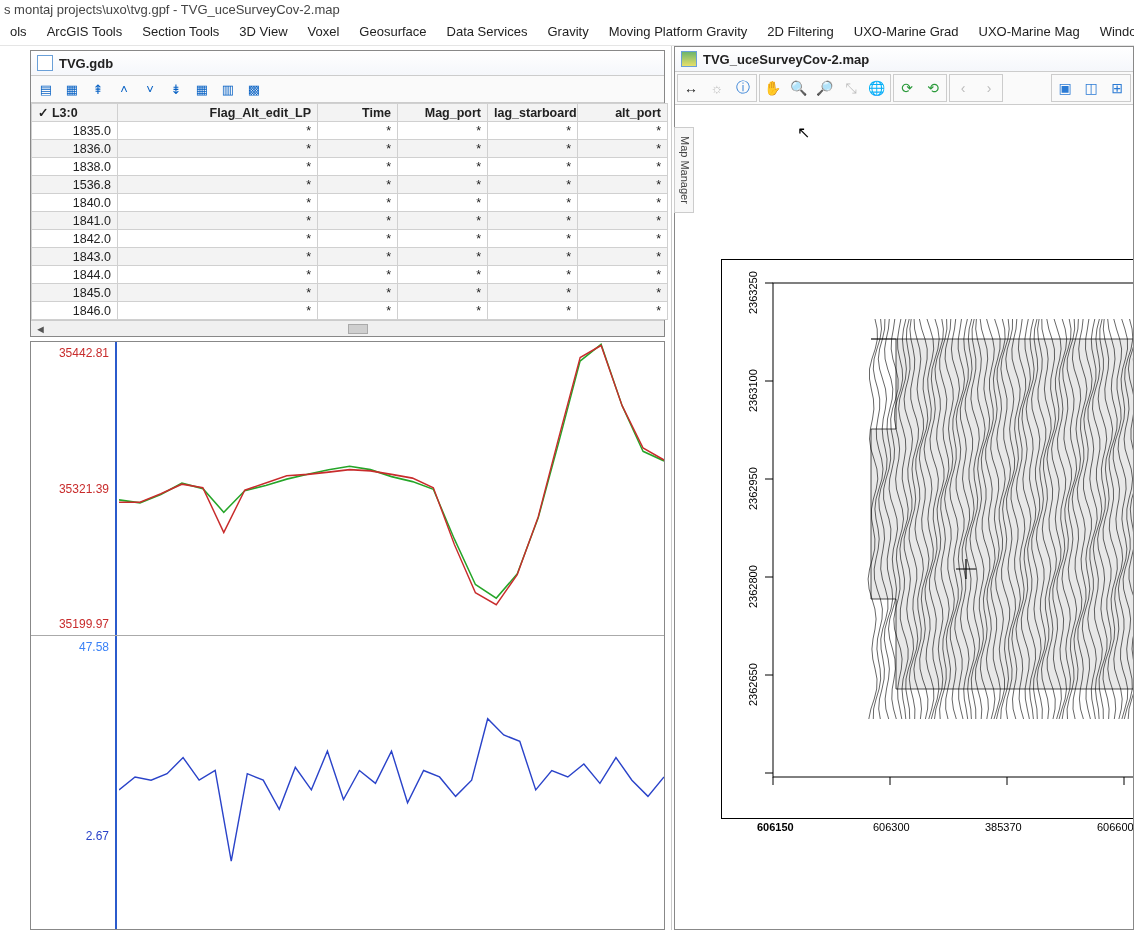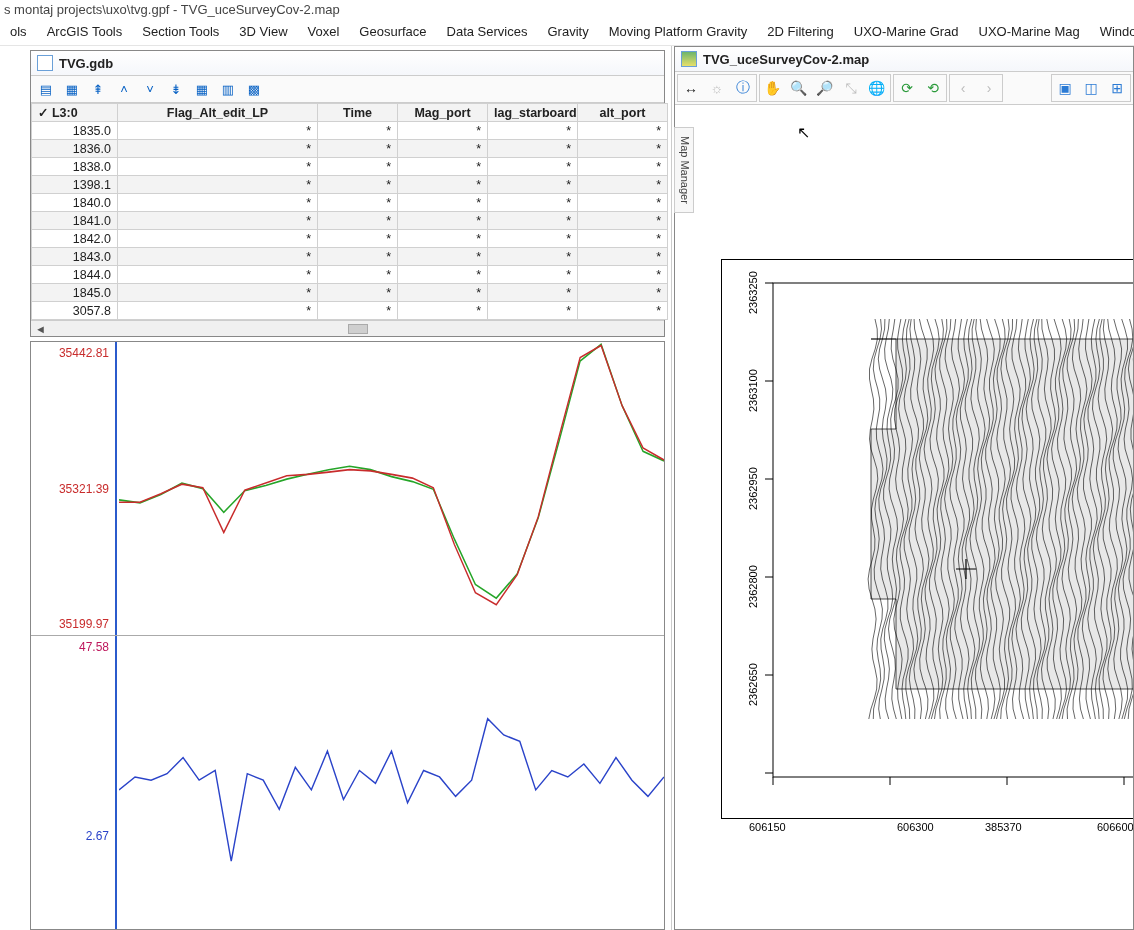--- a/index.html
+++ b/index.html
@@ -105,7 +105,7 @@
   }
   .db-table th {
     background: #f3f3f3;
-    text-align: center;
+    text-align: right;
     font-weight: 600;
   }
   .db-table tr:nth-child(even) td { background: #f3f3f3; }

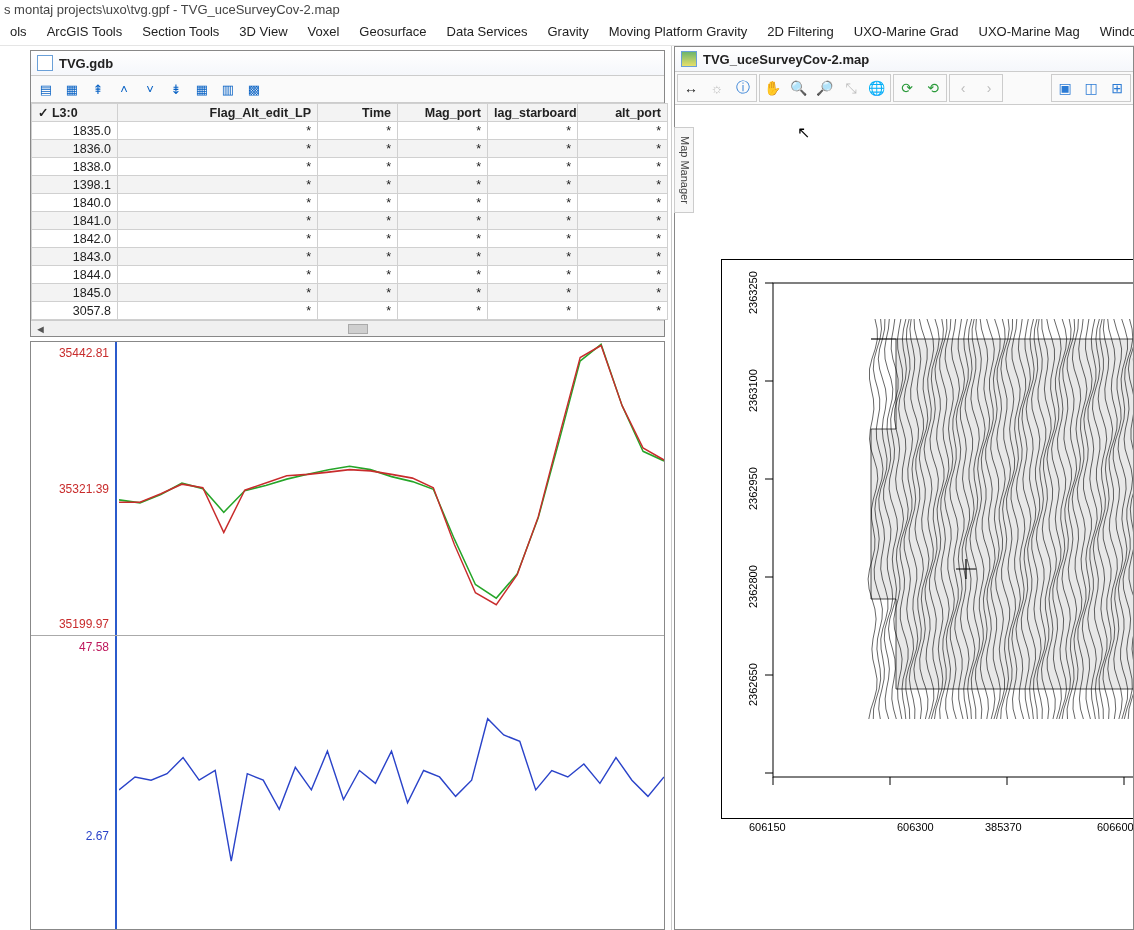--- a/index.html
+++ b/index.html
@@ -297,7 +297,7 @@
                 <td>*</td>
               </tr>
               <tr>
-                <td class="idxcell">1398.1</td>
+                <td class="idxcell">1536.8</td>
                 <td>*</td>
                 <td>*</td>
                 <td>*</td>

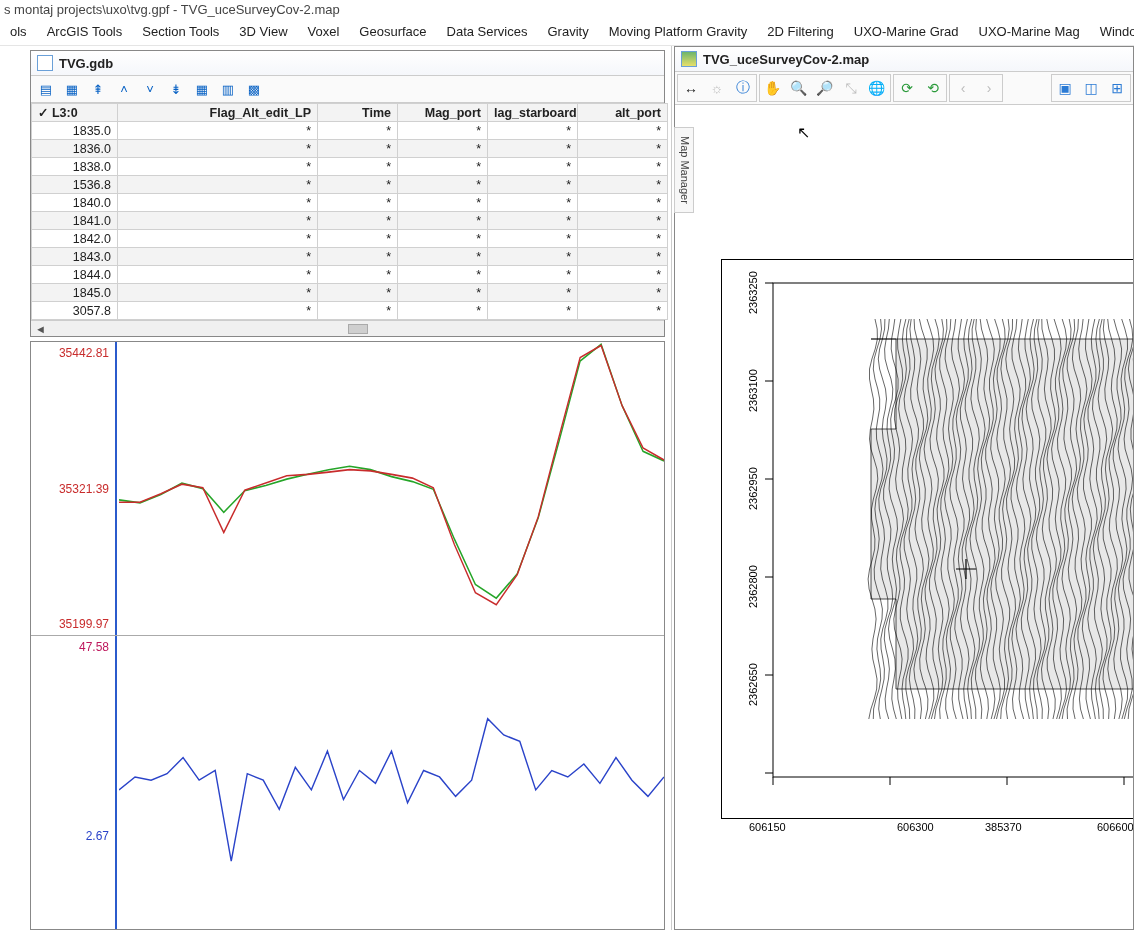--- a/index.html
+++ b/index.html
@@ -353,7 +353,7 @@
                 <td>*</td>
               </tr>
               <tr>
-                <td class="idxcell">3057.8</td>
+                <td class="idxcell">1846.0</td>
                 <td>*</td>
                 <td>*</td>
                 <td>*</td>

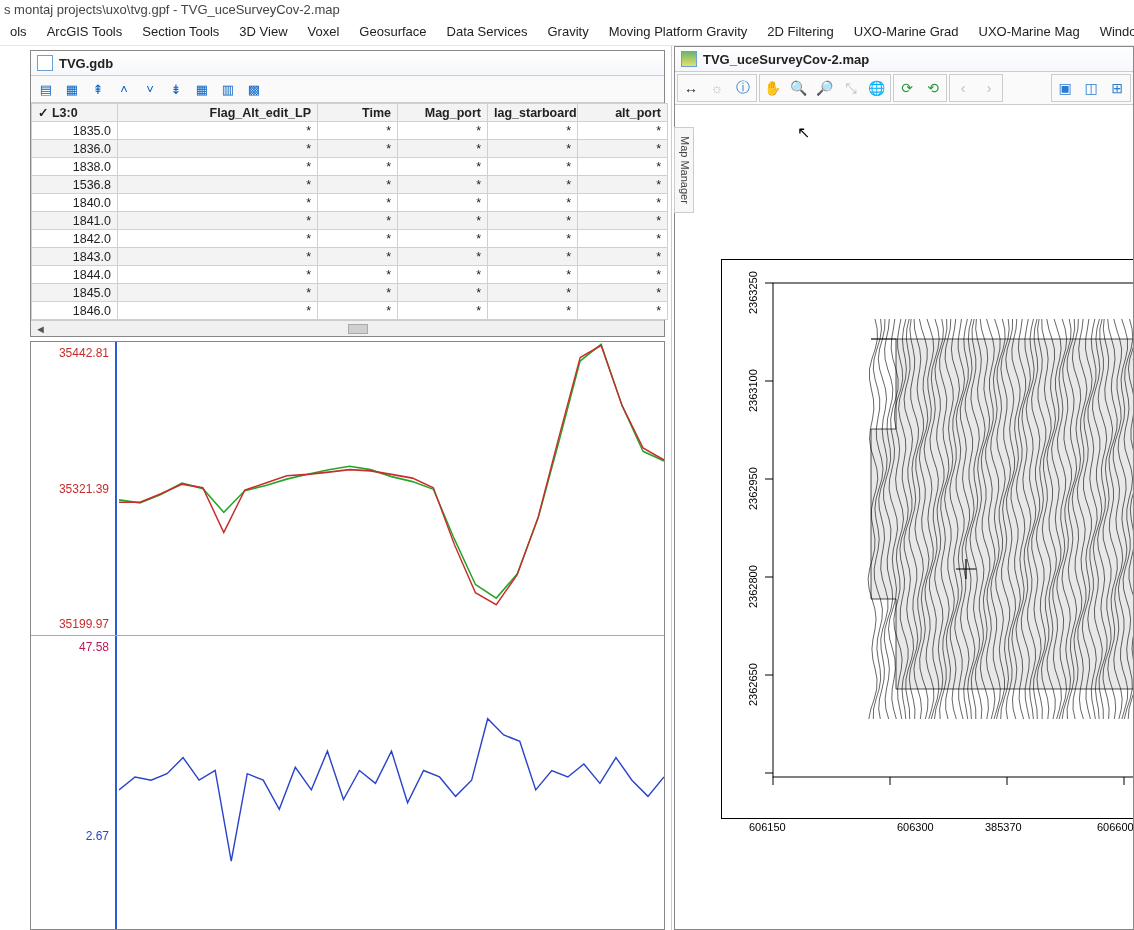--- a/index.html
+++ b/index.html
@@ -383,7 +383,7 @@
       </div>
       <div class="profile">
         <div class="yaxis">
-          <div class="ylab" style="top:4px;color:#be185d">47.58</div>
+          <div class="ylab" style="top:4px;color:#3b82f6">47.58</div>
           <div class="ylab" style="top:66%;color:#2a43c9">2.67</div>
         </div>
         <svg id="svg-bot" viewBox="0 0 540 290" preserveAspectRatio="none">

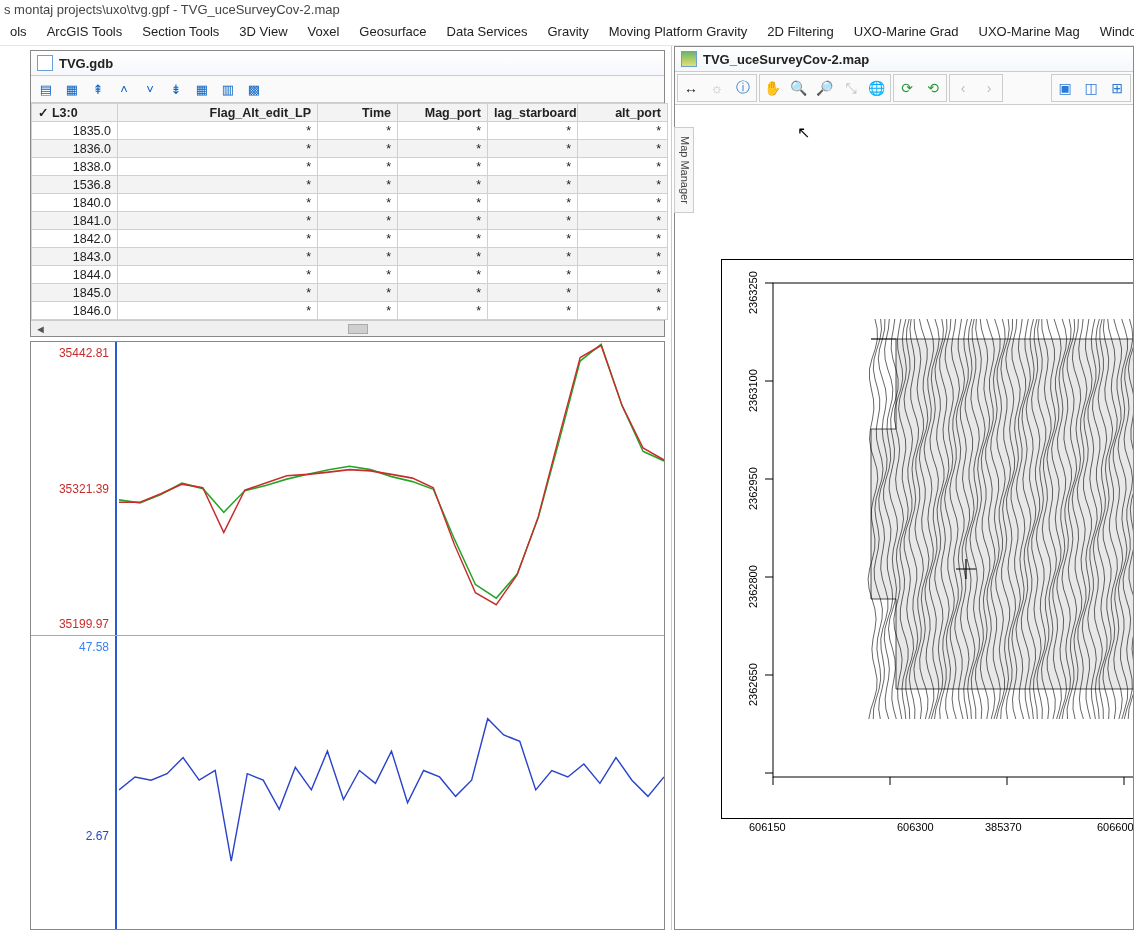--- a/index.html
+++ b/index.html
@@ -528,7 +528,7 @@
               <div class="axis-tick-v" style="left: 46px; top: 597px;">2362650</div>
             </div>
           <div id="map-xticks">
-              <div class="axis-tick-h" style="left: 48px; top: 712px; position: absolute;">606150</div>
+              <div class="axis-tick-h" style="left: 56px; top: 712px; position: absolute; font-weight: bold;">606150</div>
               <div class="axis-tick-h" style="left: 172px; top: 712px; position: absolute; margin-left: 24px;">606300</div>
               <div class="axis-tick-h" style="left: 284px; top: 712px; position: absolute;">385370</div>
               <div class="axis-tick-h" style="left: 396px; top: 712px; position: absolute;">606600</div>

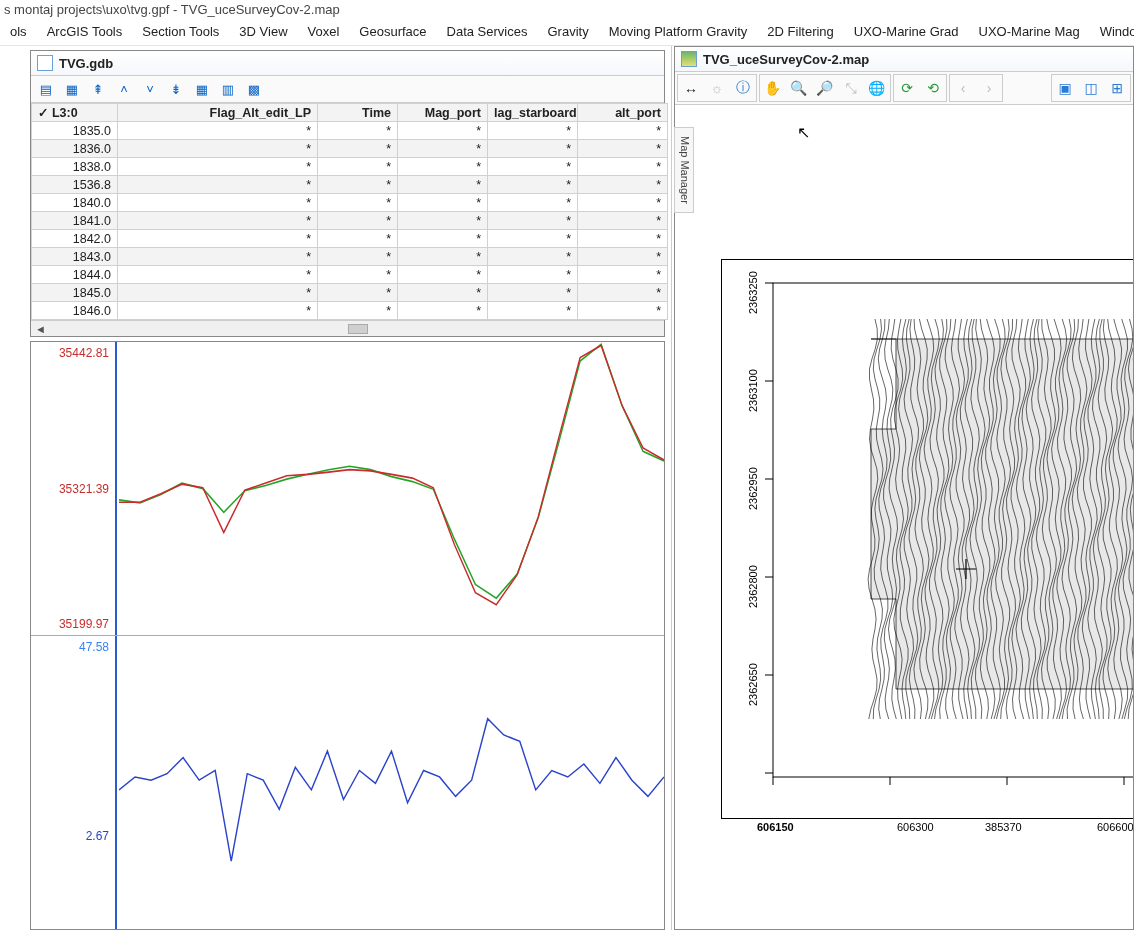--- a/index.html
+++ b/index.html
@@ -529,7 +529,7 @@
             </div>
           <div id="map-xticks">
               <div class="axis-tick-h" style="left: 56px; top: 712px; position: absolute; font-weight: bold;">606150</div>
-              <div class="axis-tick-h" style="left: 172px; top: 712px; position: absolute; margin-left: 24px;">606300</div>
+              <div class="axis-tick-h" style="left: 172px; top: 712px; position: absolute;">606300</div>
               <div class="axis-tick-h" style="left: 284px; top: 712px; position: absolute;">385370</div>
               <div class="axis-tick-h" style="left: 396px; top: 712px; position: absolute;">606600</div>
             </div>

